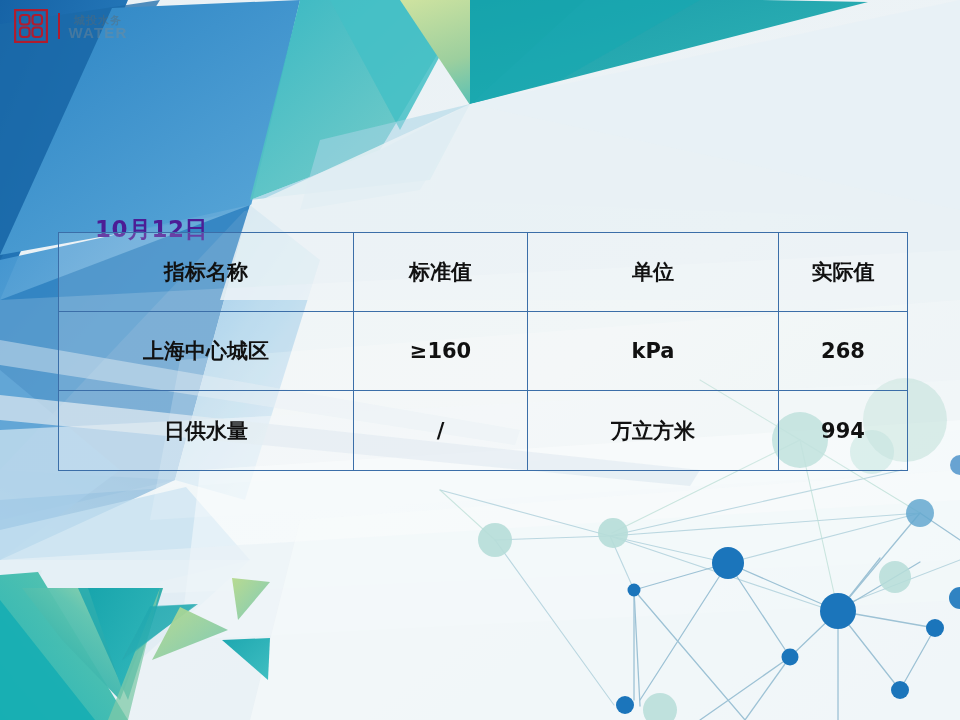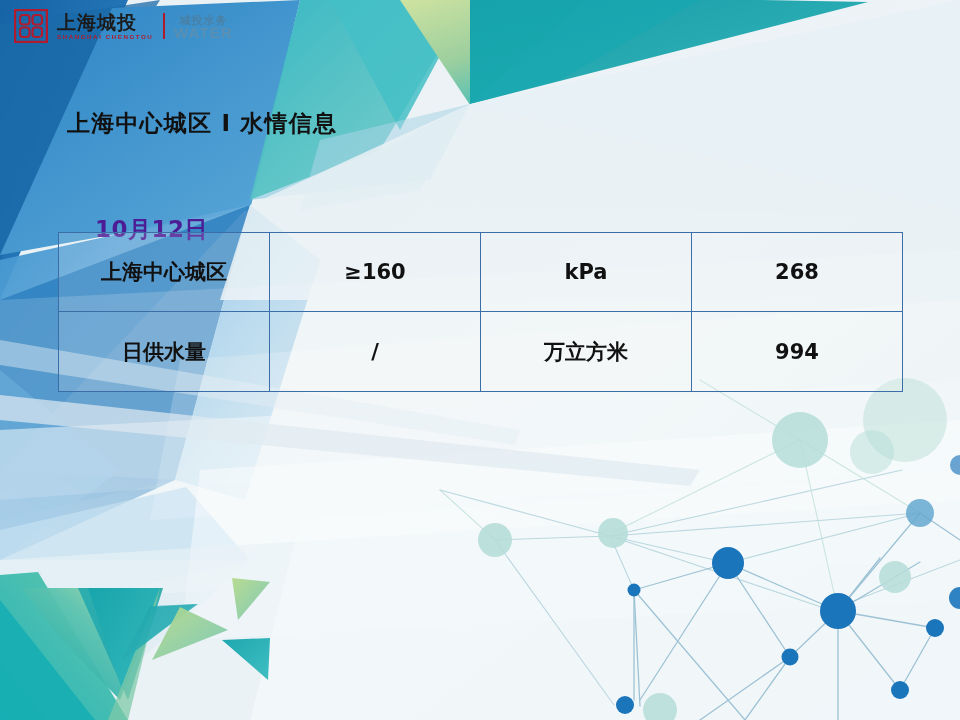--- a/index.html
+++ b/index.html
@@ -354,10 +354,6 @@
         <rect x="18.5" y="18.5" width="9.5" height="9.5" rx="3" fill="none" stroke="#b01c2e" stroke-width="2.1"></rect>
       </svg>
     </div>
-    <div class="logo-cn-wrap">
-      <div class="logo-cn">上海城投</div>
-      <div class="logo-en">SHANGHAI CHENGTOU</div>
-    </div>
     <div class="divider"></div>
     <div class="sub-wrap">
       <div class="sub-cn">城投水务</div>

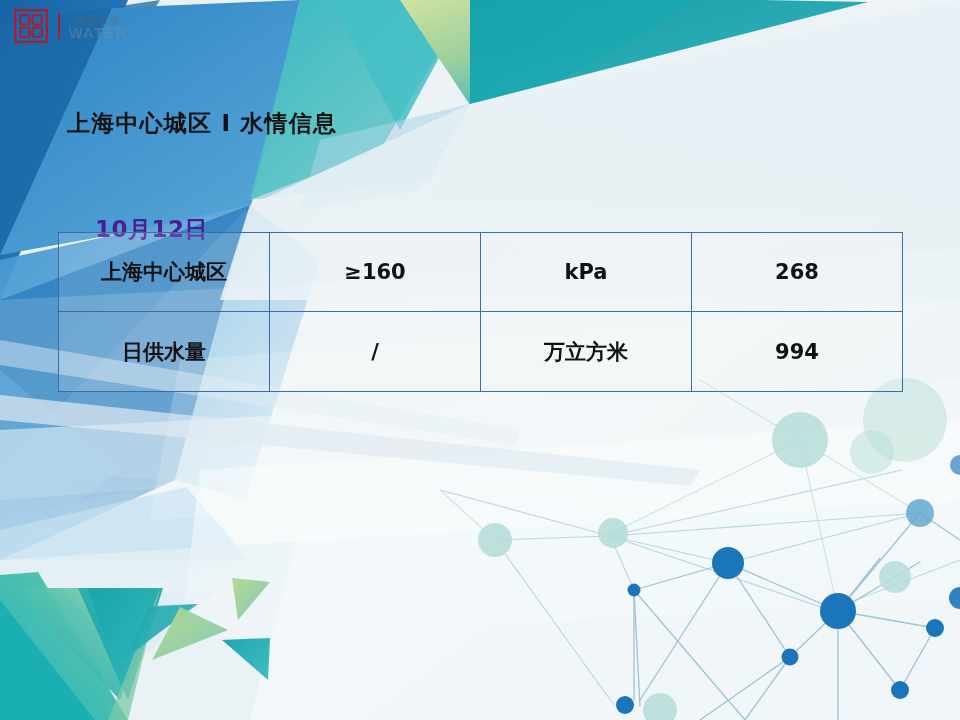--- a/index.html
+++ b/index.html
@@ -361,7 +361,6 @@
     </div>
   </div>
 
-  <div id="slide-title">上海中心城区 Ⅰ 水情信息</div>
   <div id="slide-date">10月12日</div>
 
   <table id="data-table">

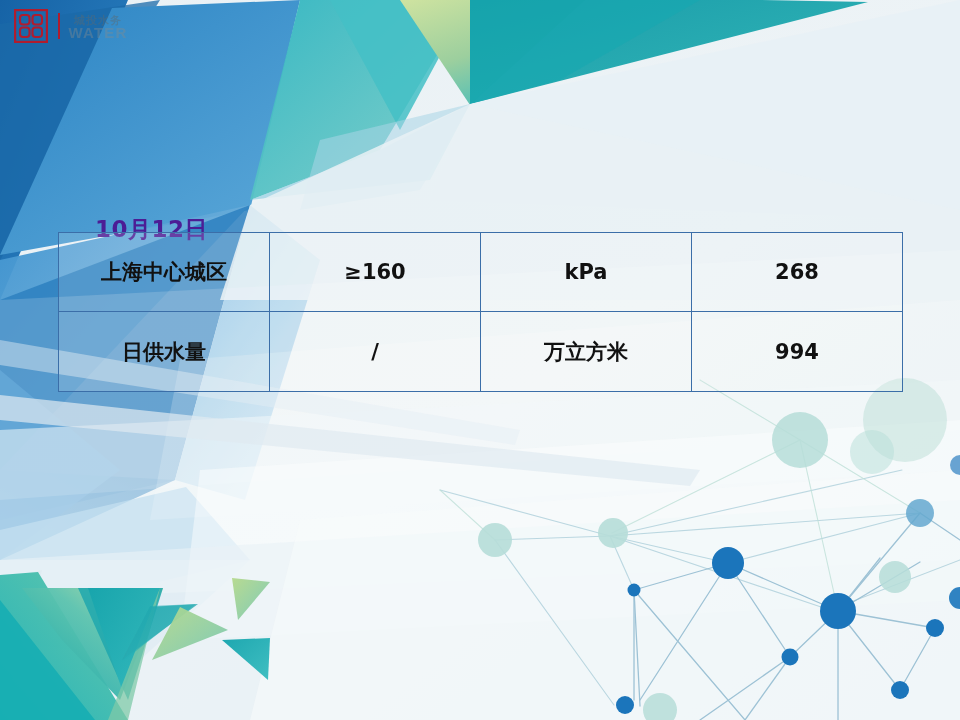--- a/index.html
+++ b/index.html
@@ -366,6 +366,12 @@
   <table id="data-table">
     <tbody>
       <tr>
+        <td class="col-a">指标名称</td>
+        <td class="col-b">标准值</td>
+        <td class="col-c">单位</td>
+        <td class="col-d">实际值</td>
+      </tr>
+      <tr>
         <td>上海中心城区</td>
         <td class="cell-num">≥160</td>
         <td class="cell-num">kPa</td>

